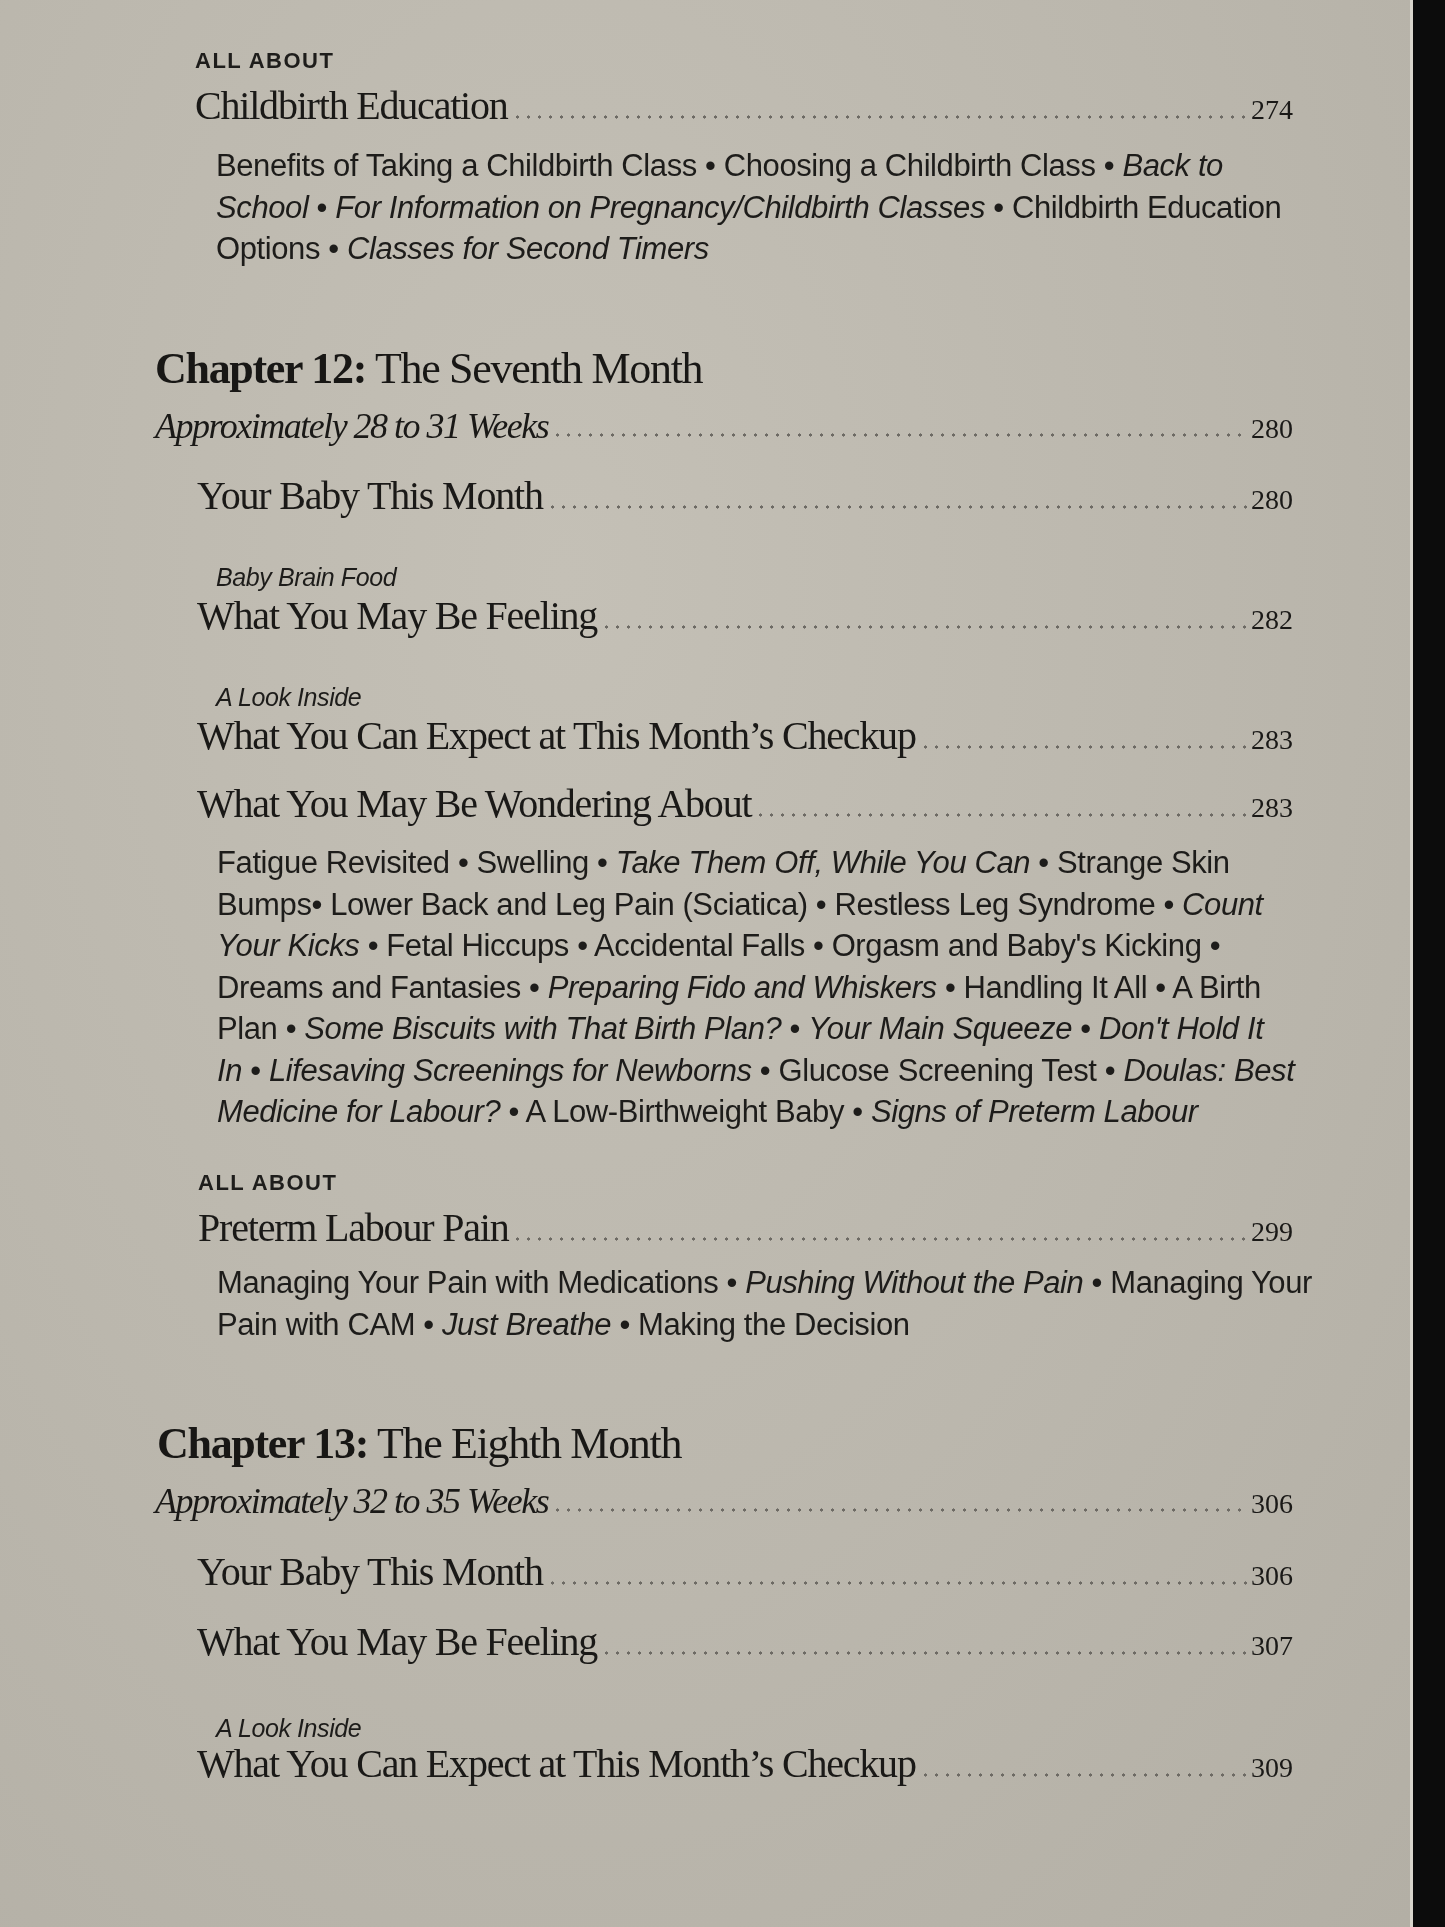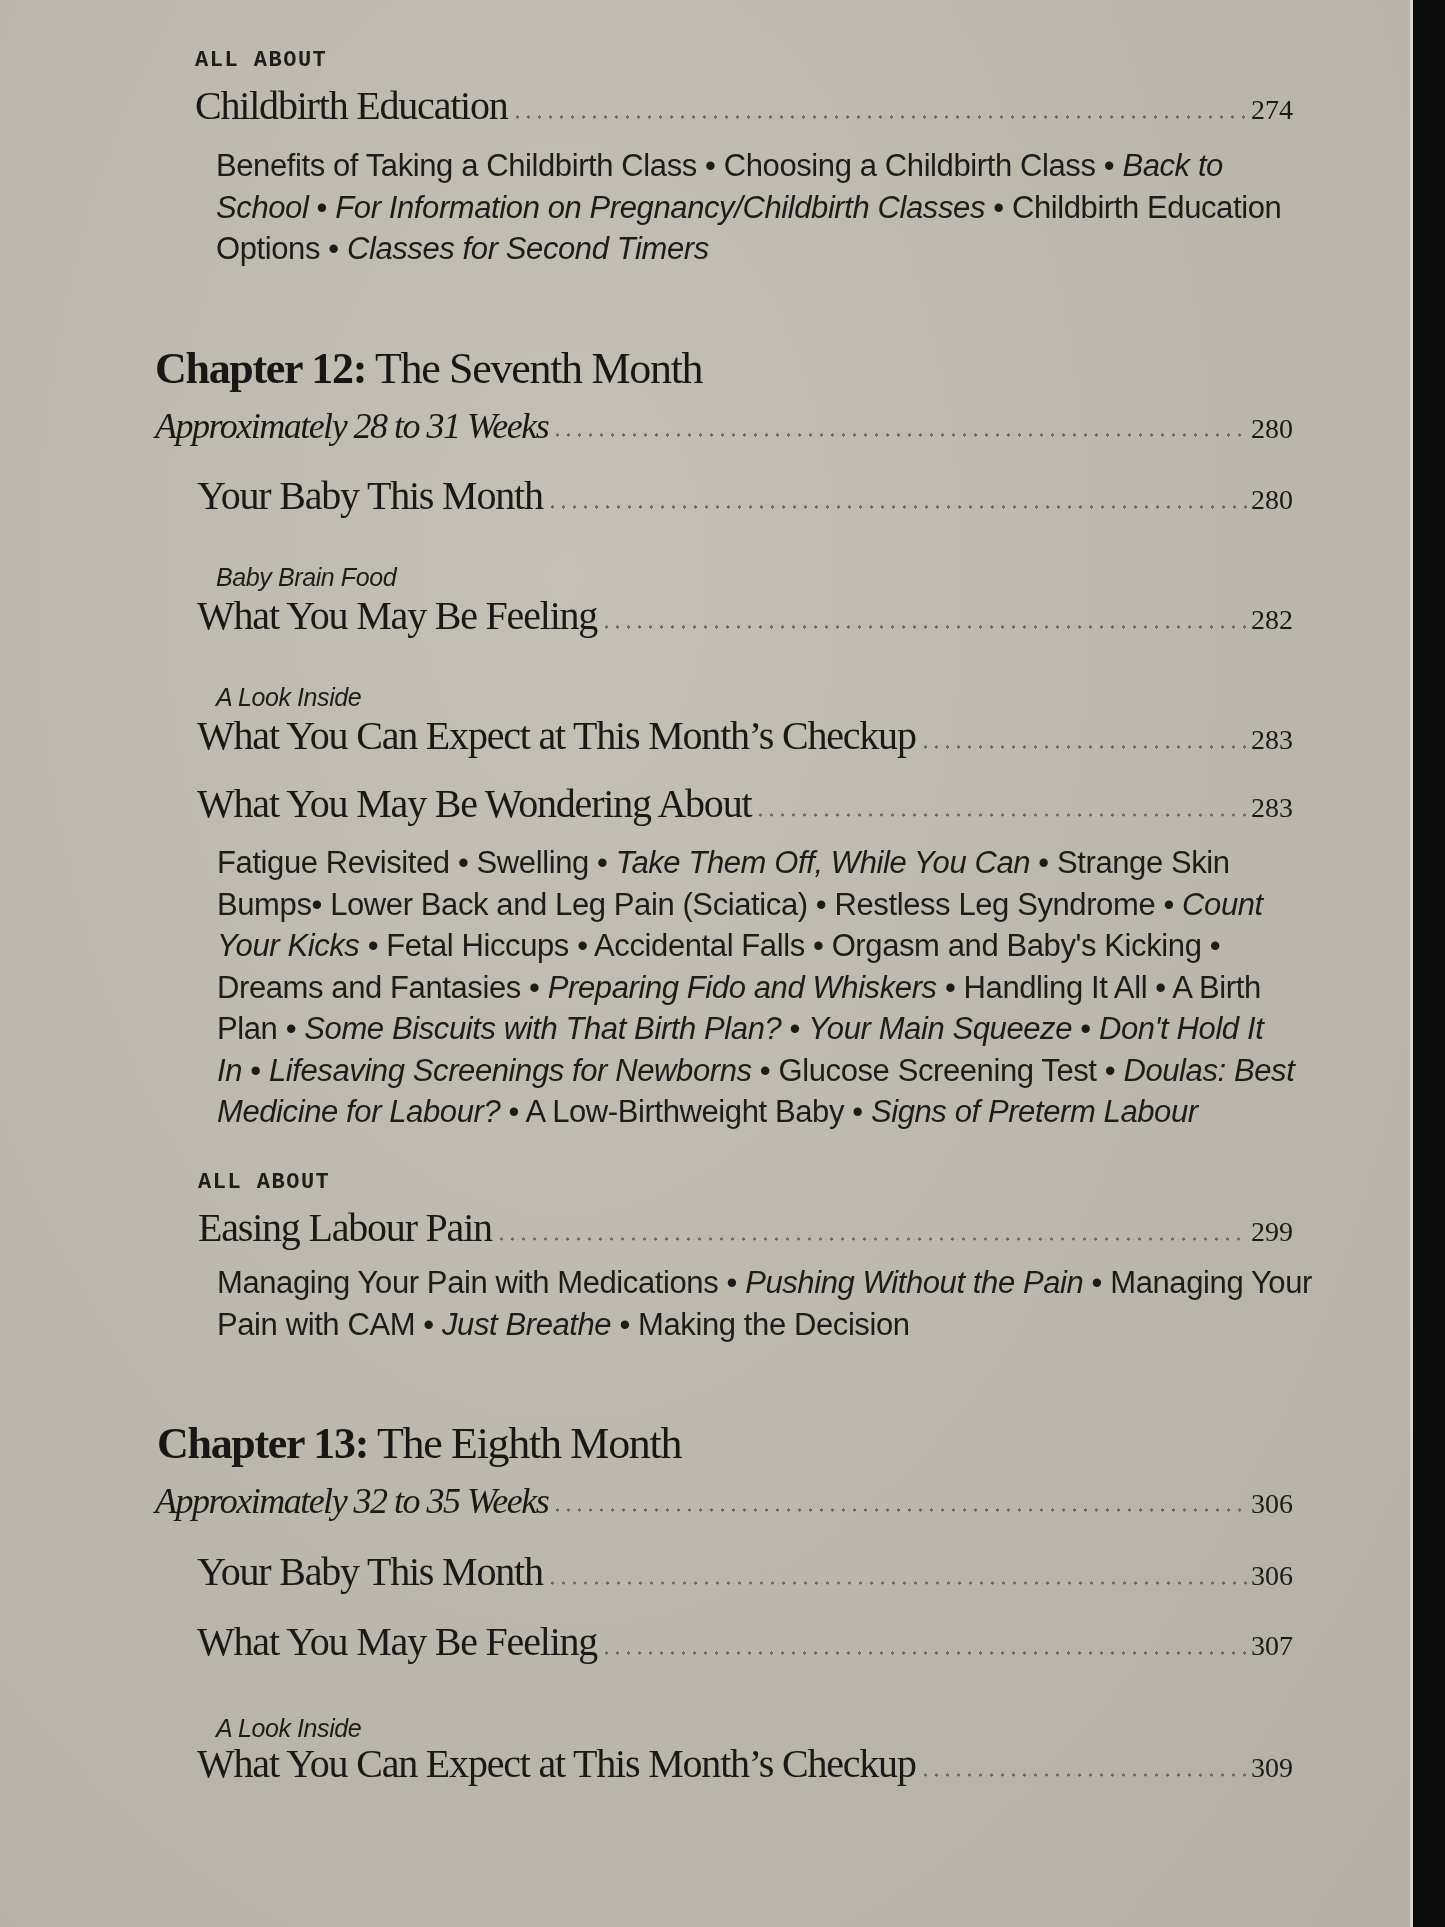--- a/index.html
+++ b/index.html
@@ -16,7 +16,7 @@
   .abs { position:absolute; }
 
   .allabout {
-    font-family:Liberation Mono, monospace; font-weight:bold;
+    font-family:Liberation Sans, sans-serif; font-weight:bold;
     font-size:22px; letter-spacing:1.5px; color:#1e1d1b;text-align:center;
   }
   .entry {

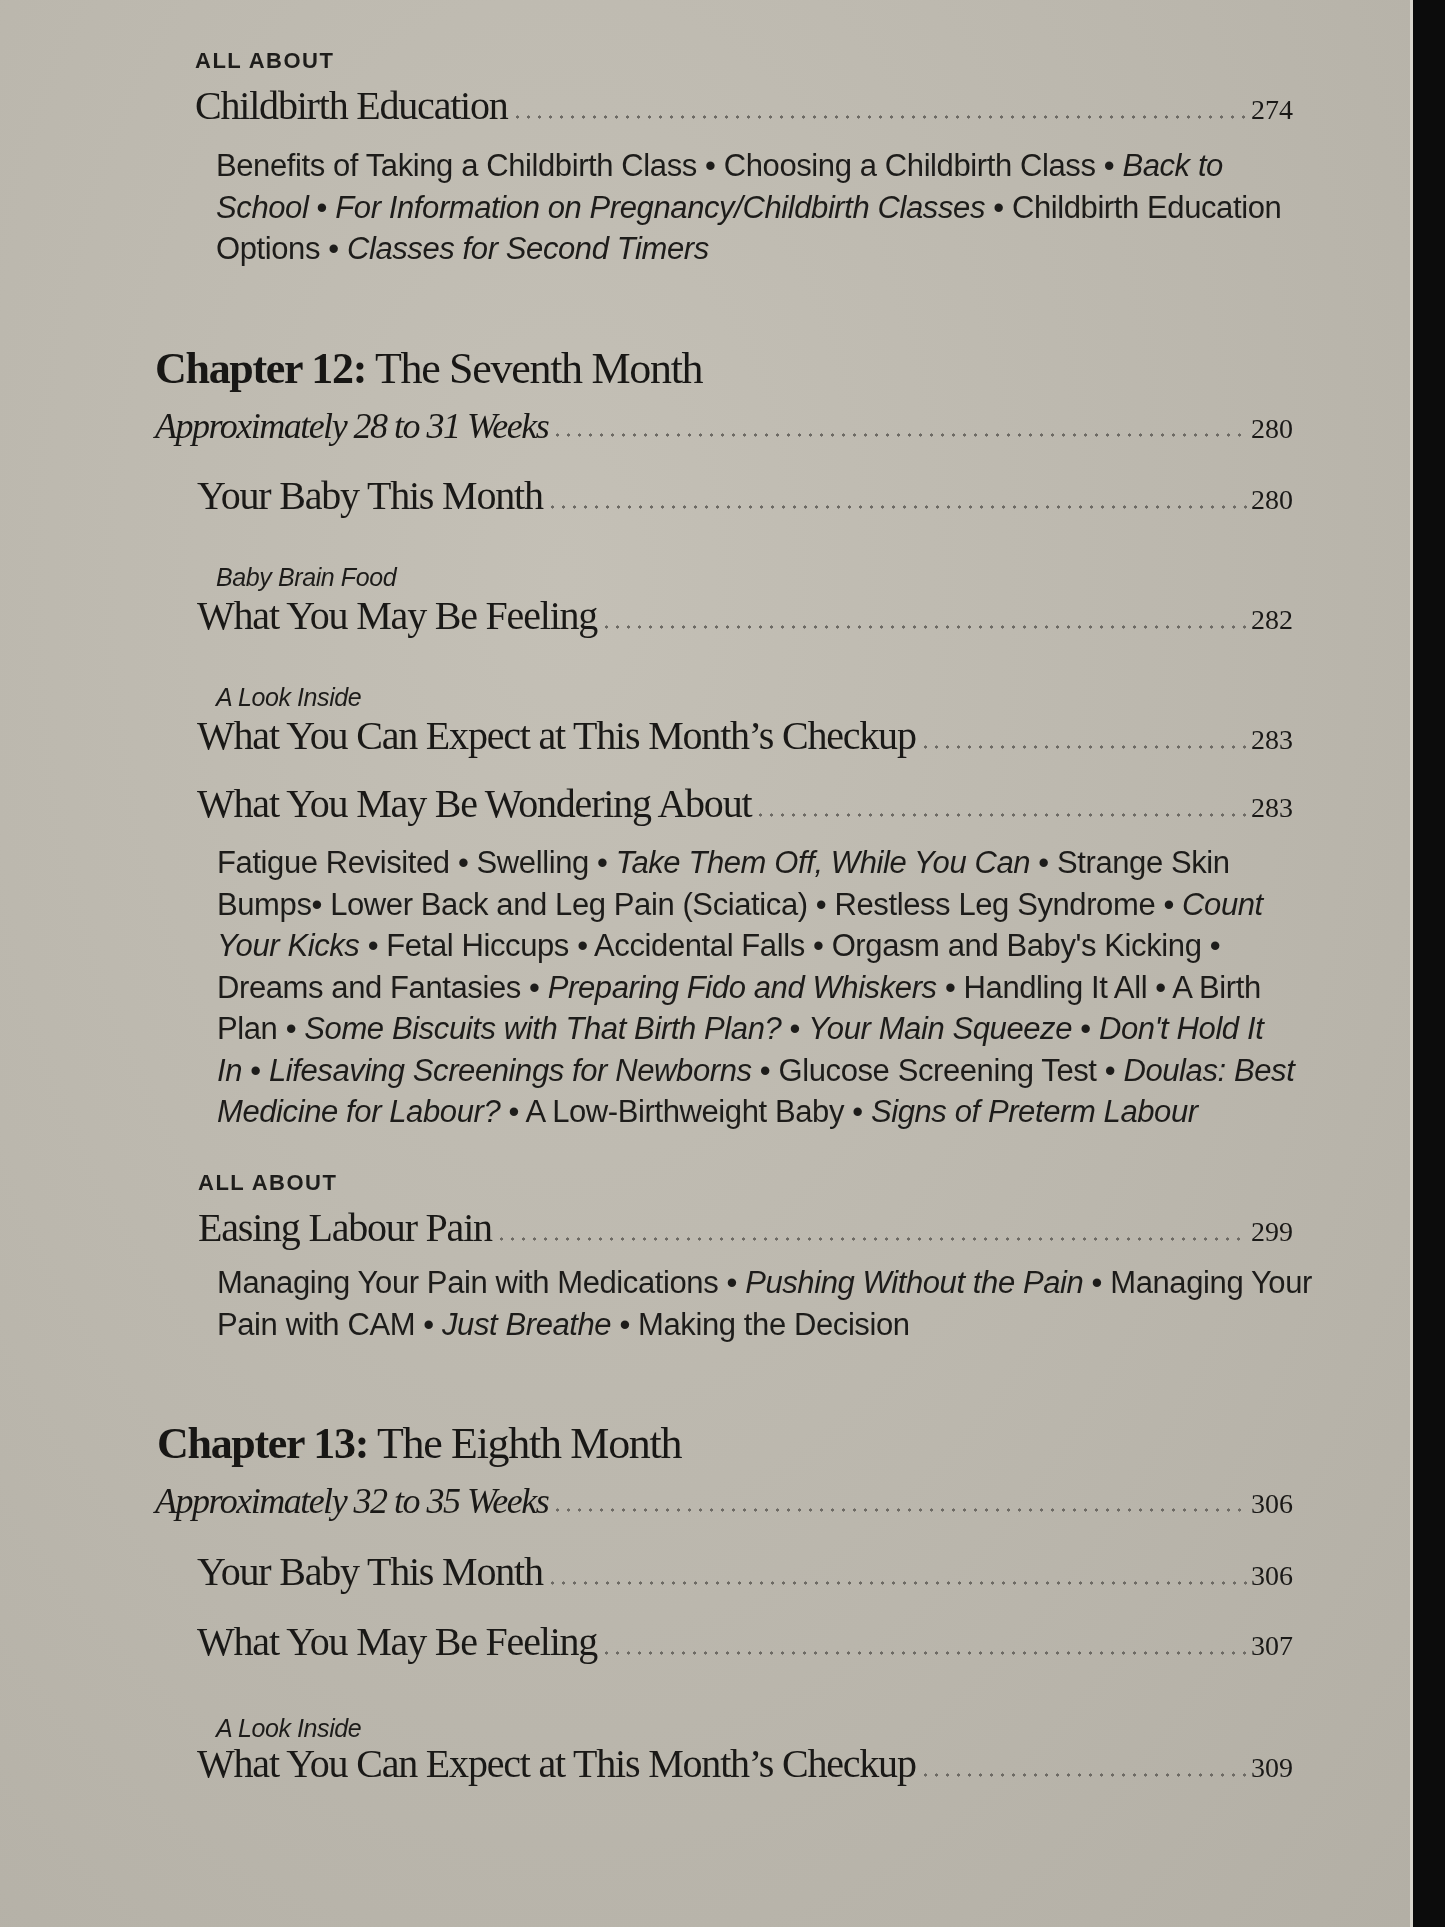--- a/index.html
+++ b/index.html
@@ -117,7 +117,7 @@
 
   <div class="abs allabout" style="left:198px; top:1170px;">ALL ABOUT</div>
   <div class="entry" style="left:198px; top:1204px; width:1095px;">
-    <span class="title">Easing Labour Pain</span>
+    <span class="title">Preterm Labour Pain</span>
     <span class="dots"></span>
     <span class="page-num">299</span>
   </div>

